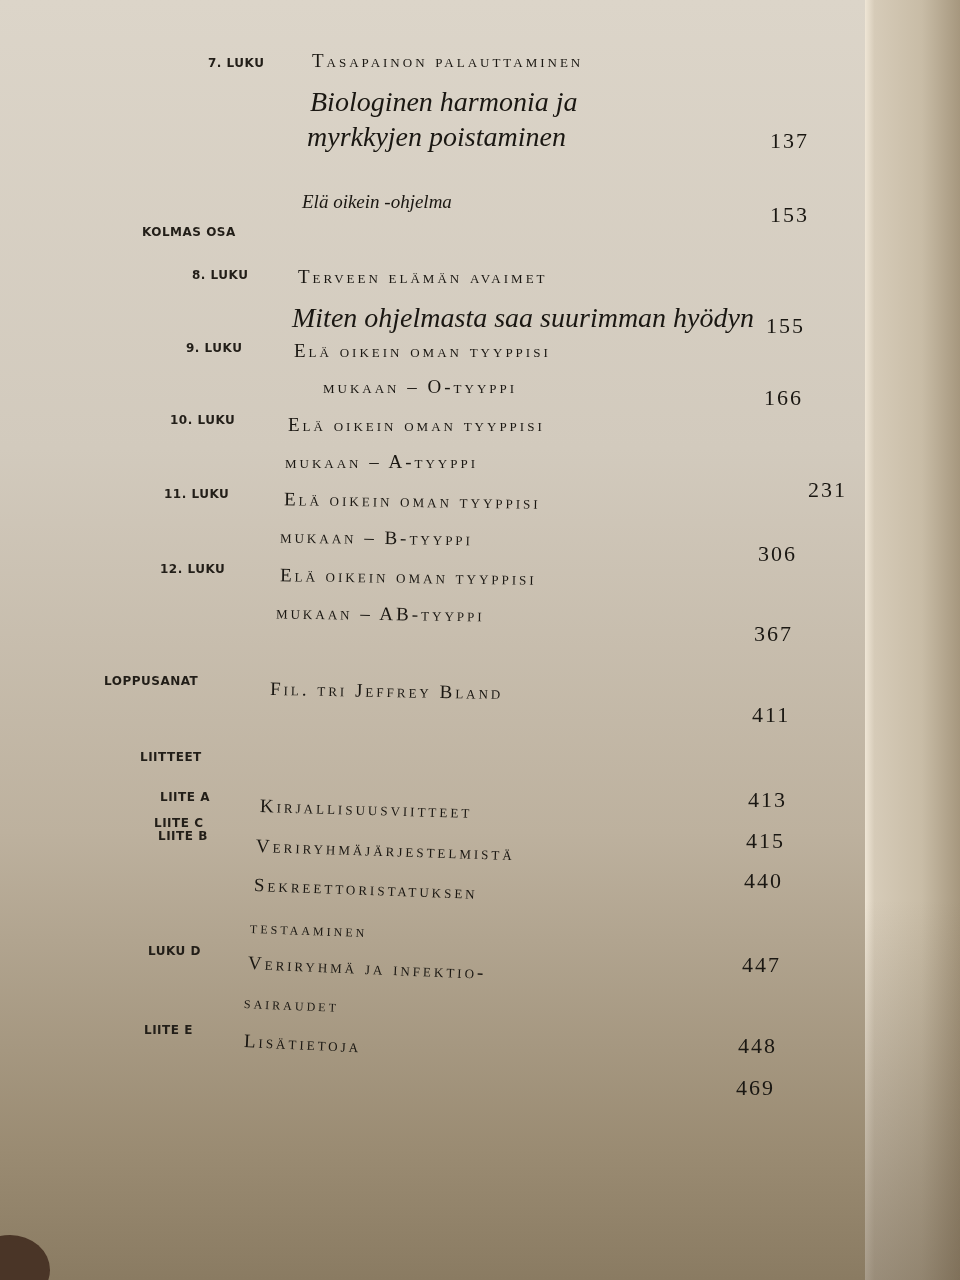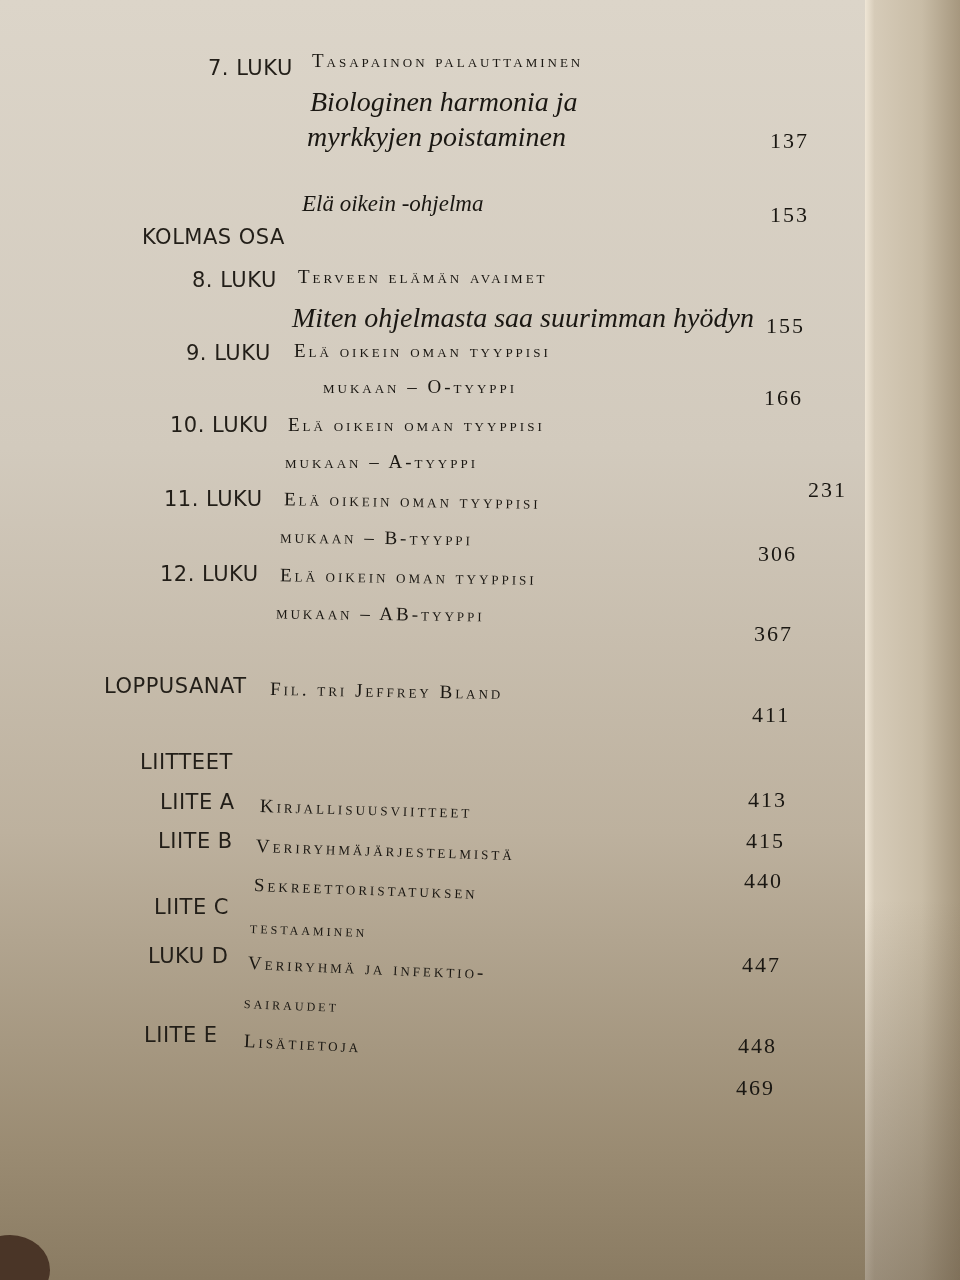--- a/index.html
+++ b/index.html
@@ -24,8 +24,8 @@
     border-radius:50%; background:#4a3527;
   }
   .label {
-    position:absolute; font-family:"DejaVu Sans", sans-serif; font-size:21px;
-    letter-spacing:0.5px; color:#221e18; white-space:nowrap;
+    position:absolute; font-family:"DejaVu Sans", sans-serif; font-size:12px;
+    letter-spacing:0.5px; color:#221e18; white-space:nowrap;font-weight:bold;
   }
   .title {
     position:absolute; font-family:"Liberation Serif", serif; font-size:19px;

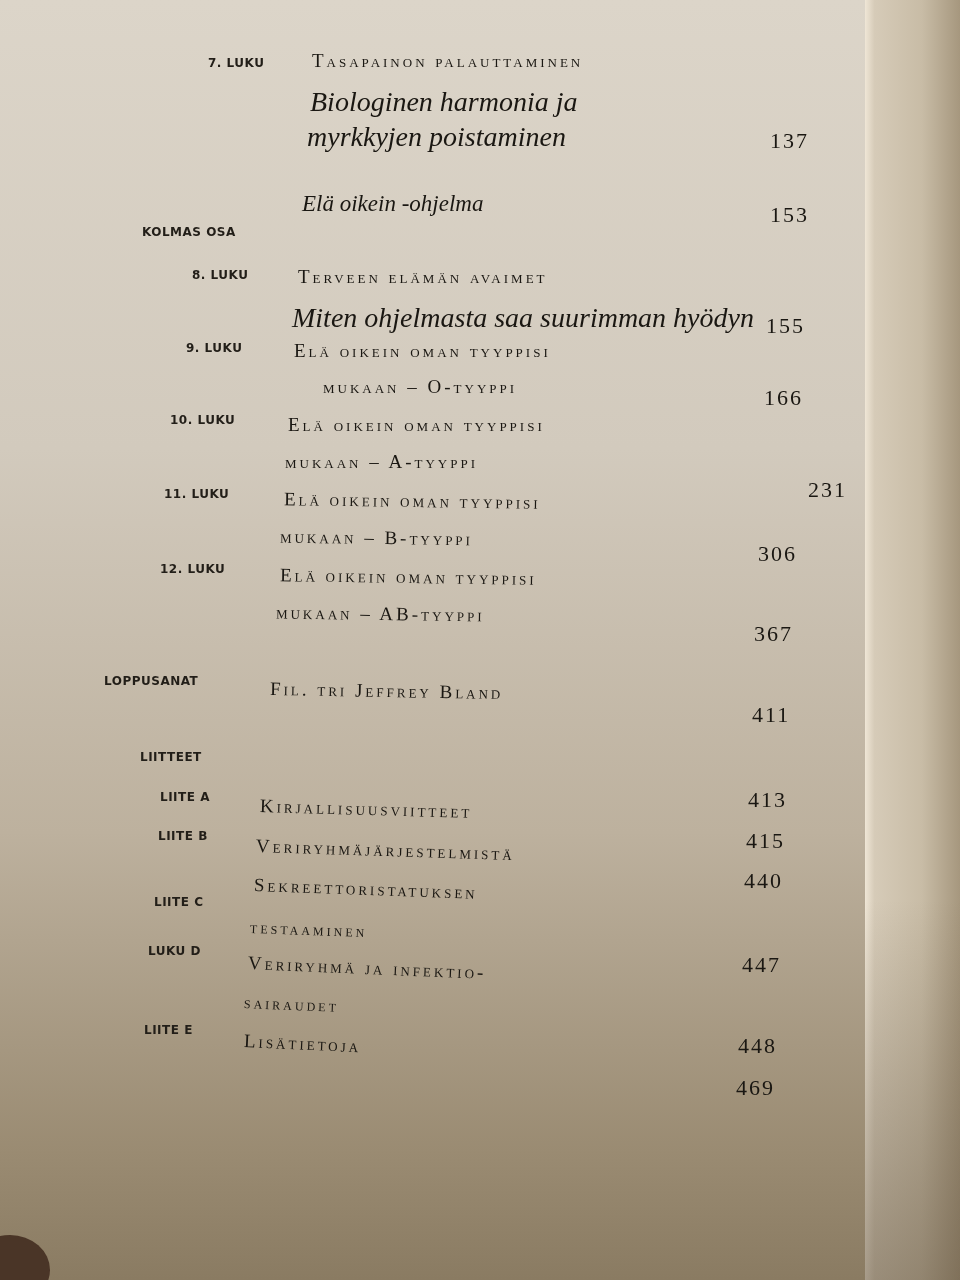--- a/index.html
+++ b/index.html
@@ -58,7 +58,7 @@
 
 <div>
   <span class="label" style="left:142px;top:196px;margin-top:29px;">KOLMAS OSA</span>
-  <span class="sub" style="left:302px;top:191px;font-size:23px;">Elä oikein -ohjelma</span>
+  <span class="sub" style="left:302px;top:191px;font-size:19px;">Elä oikein -ohjelma</span>
   <span class="num" style="left:770px;top:202px;">153</span>
 </div>
 

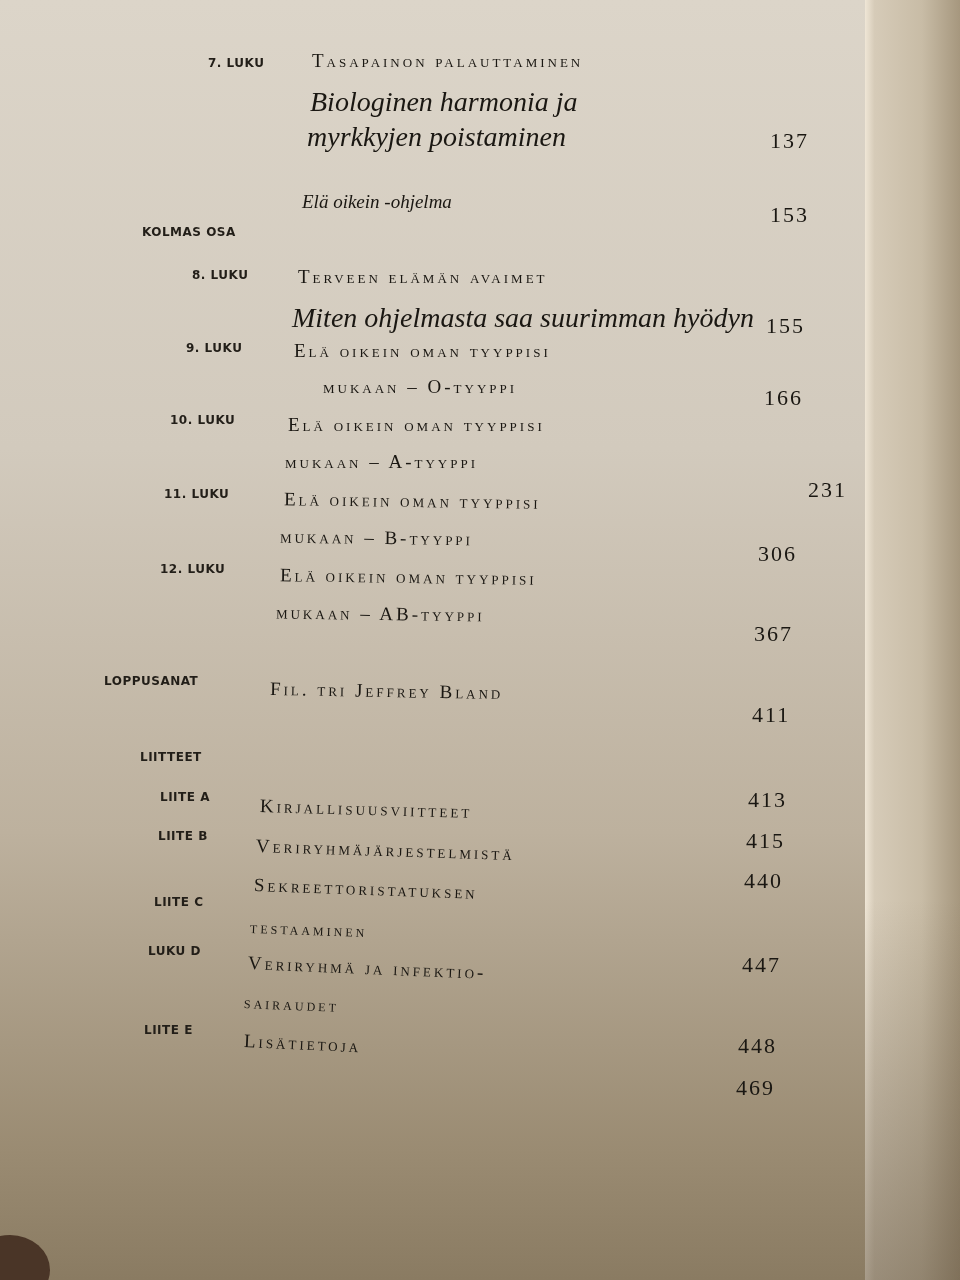--- a/index.html
+++ b/index.html
@@ -118,7 +118,7 @@
 </div>
 
 <div>
-  <span class="label" style="left:154px;top:895px;">LIITE C</span>
+  <span class="label" style="left:154px;top:816px;">LIITE C</span>
   <span class="title" style="left:254px;top:874px;transform:rotate(2deg);transform-origin:left;">Sekreettoristatuksen</span>
   <span class="title" style="left:250px;top:918px;transform:rotate(2deg);transform-origin:left;font-size:17px;">testaaminen</span>
   <span class="num" style="left:744px;top:868px;">440</span>

